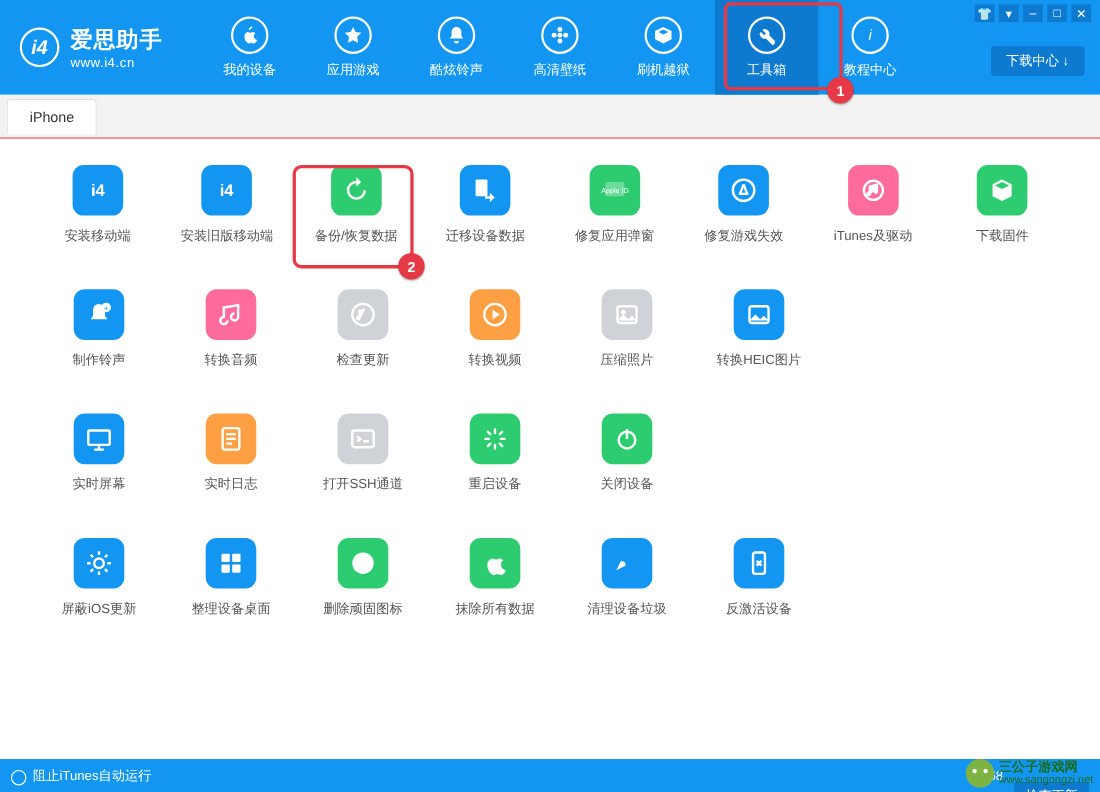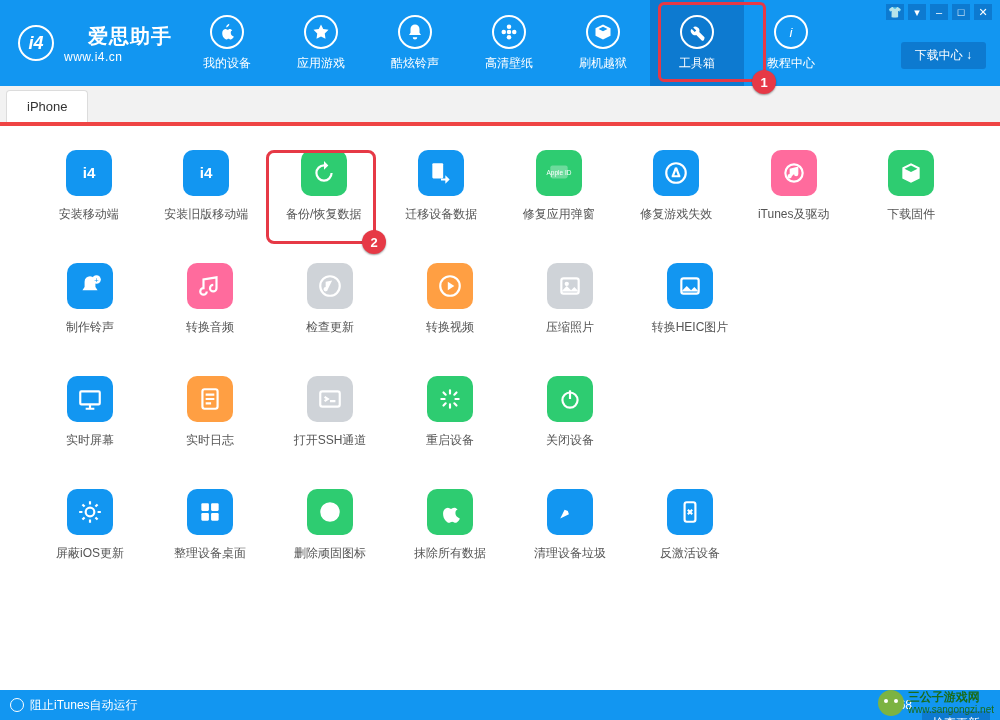--- a/index.html
+++ b/index.html
@@ -9,7 +9,7 @@
 .logo-area { display: flex; align-items: center; padding-left: 18px; width: 180px; }
 .logo-badge { width: 36px; height: 36px; border: 2px solid #fff; border-radius: 50%; display: flex; align-items: center; justify-content: center; color: #fff; font-weight: bold; font-size: 18px; font-style: italic; }
 .logo-text { margin-left: 10px; color: #fff; }
-.logo-text .cn { font-size: 20px; font-weight: 600; letter-spacing: 1px; margin-left: 24px; }
+.logo-text .cn { font-size: 20px; font-weight: 600; letter-spacing: 1px; }
 .logo-text .url { font-size: 12px; letter-spacing: 0.5px; }
 
 .nav { display: flex; height: 100%; }

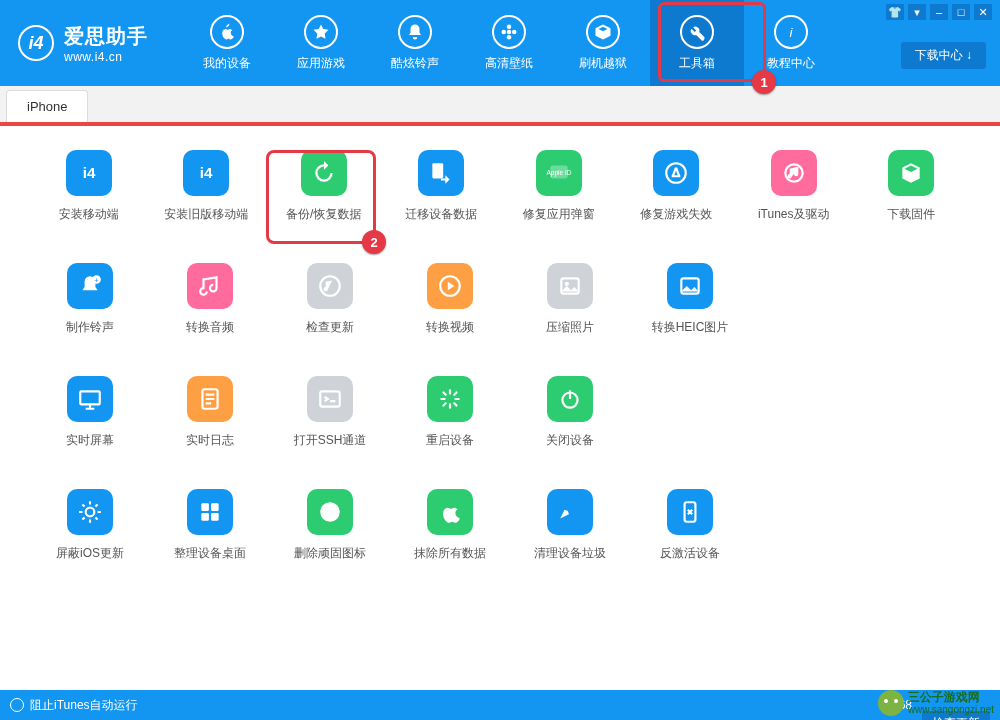--- a/index.html
+++ b/index.html
@@ -27,7 +27,7 @@
 .win-controls .wc { width: 18px; height: 16px; background: #0d7ad0; color:#fff; display:flex;align-items:center;justify-content:center; font-size:11px; cursor:pointer; }
 .dl-center { position:absolute; right:14px; top:42px; background:#0d7ad0; color:#fff; font-size:12px; padding:5px 14px; border-radius:3px; cursor:pointer;text-align:right; }
 
-.tabstrip { height: 40px; background: #f2f2f2; border-bottom: 4px solid #ef4444; display:flex; align-items:flex-end; padding-left:6px; }
+.tabstrip { height: 40px; background: #f2f2f2; border-bottom: 1px solid #ef4444; display:flex; align-items:center; padding-left:6px; }
 .tab { background:#fff; border:1px solid #dcdcdc; border-bottom:none; padding:8px 20px; font-size:13px; color:#333; border-radius:4px 4px 0 0; }
 
 .grid-area { padding: 24px 30px 0 30px; }

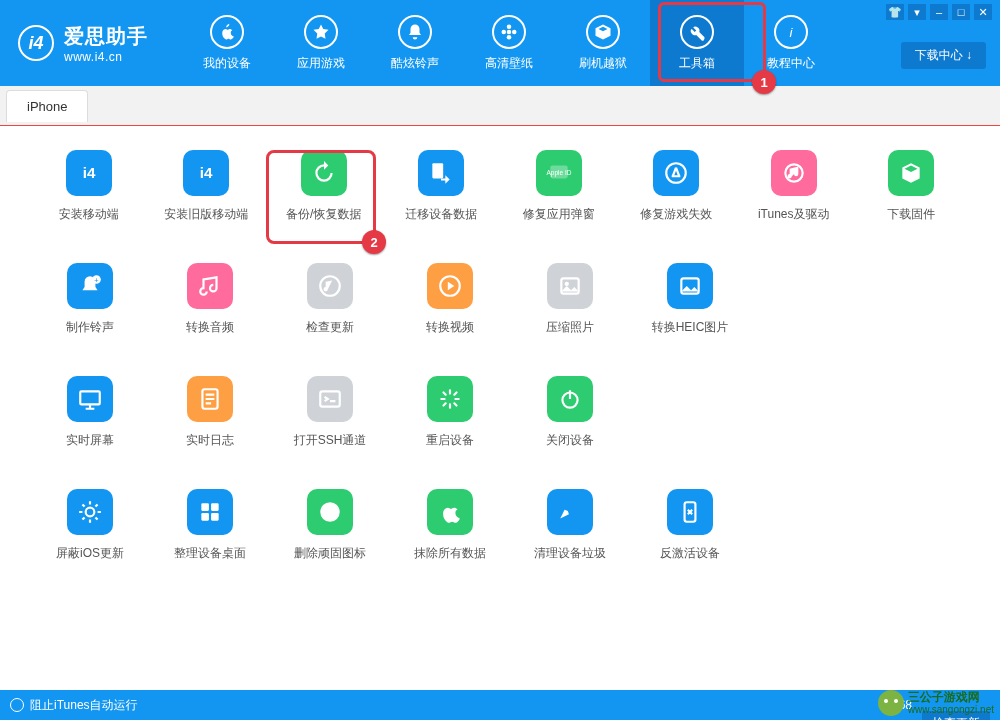--- a/index.html
+++ b/index.html
@@ -41,7 +41,7 @@
 .b2 { left: 362px; top: 230px; }
 
 .bottombar { position:absolute; bottom:0; left:0; right:0; height:30px; background:#1296f1; color:#fff; display:flex; align-items:center; font-size:12px; padding:0 10px; justify-content:space-between; }
-.bottombar .bl { display:flex; align-items:center; gap:6px; }
+.bottombar .bl { display:flex; align-items:flex-end; gap:6px; }
 .bottombar .br { display:flex; align-items:center; gap:10px; }
 .checkbtn { background:#0d7ad0; padding:4px 10px; border-radius:2px;margin-top:36px; }
 

